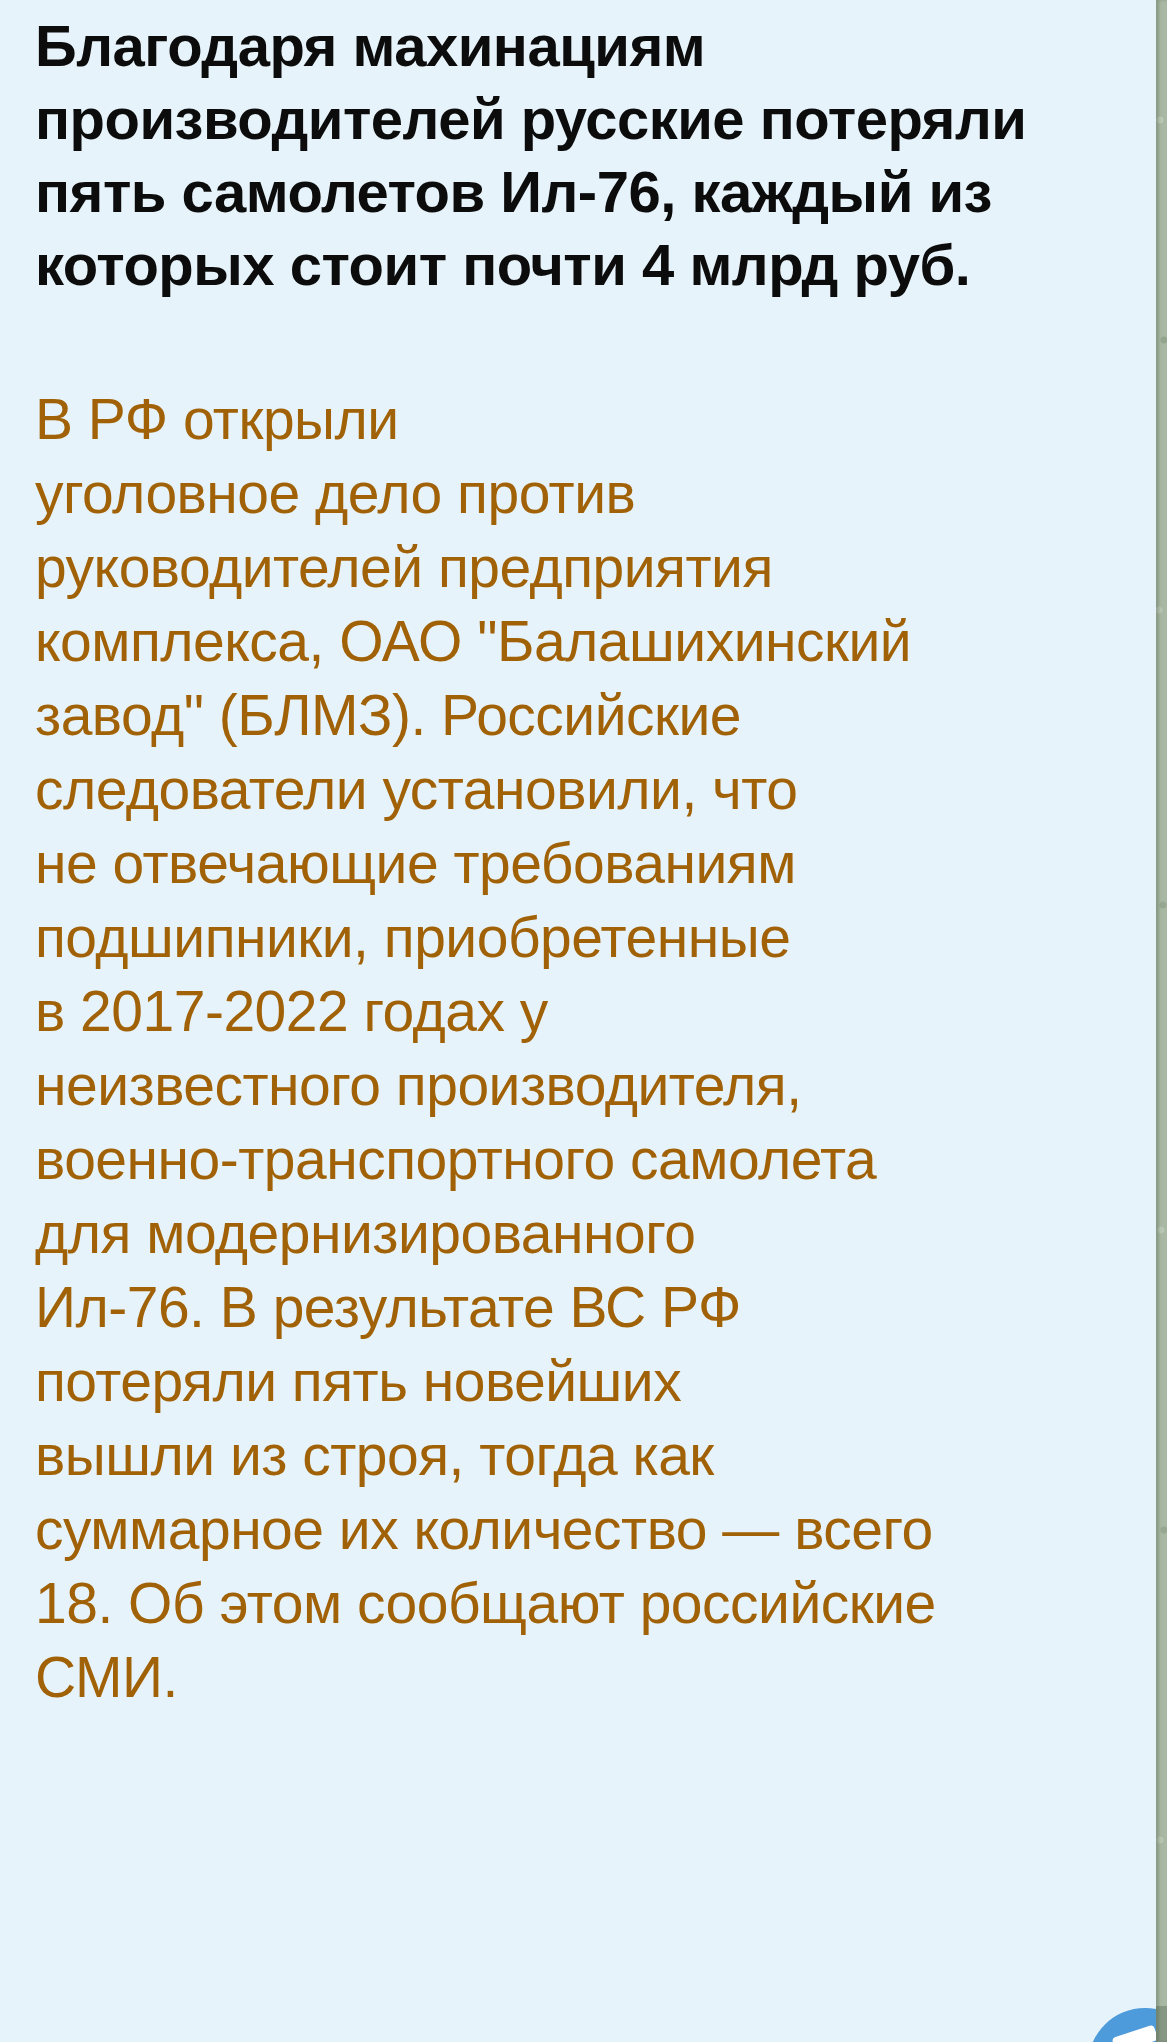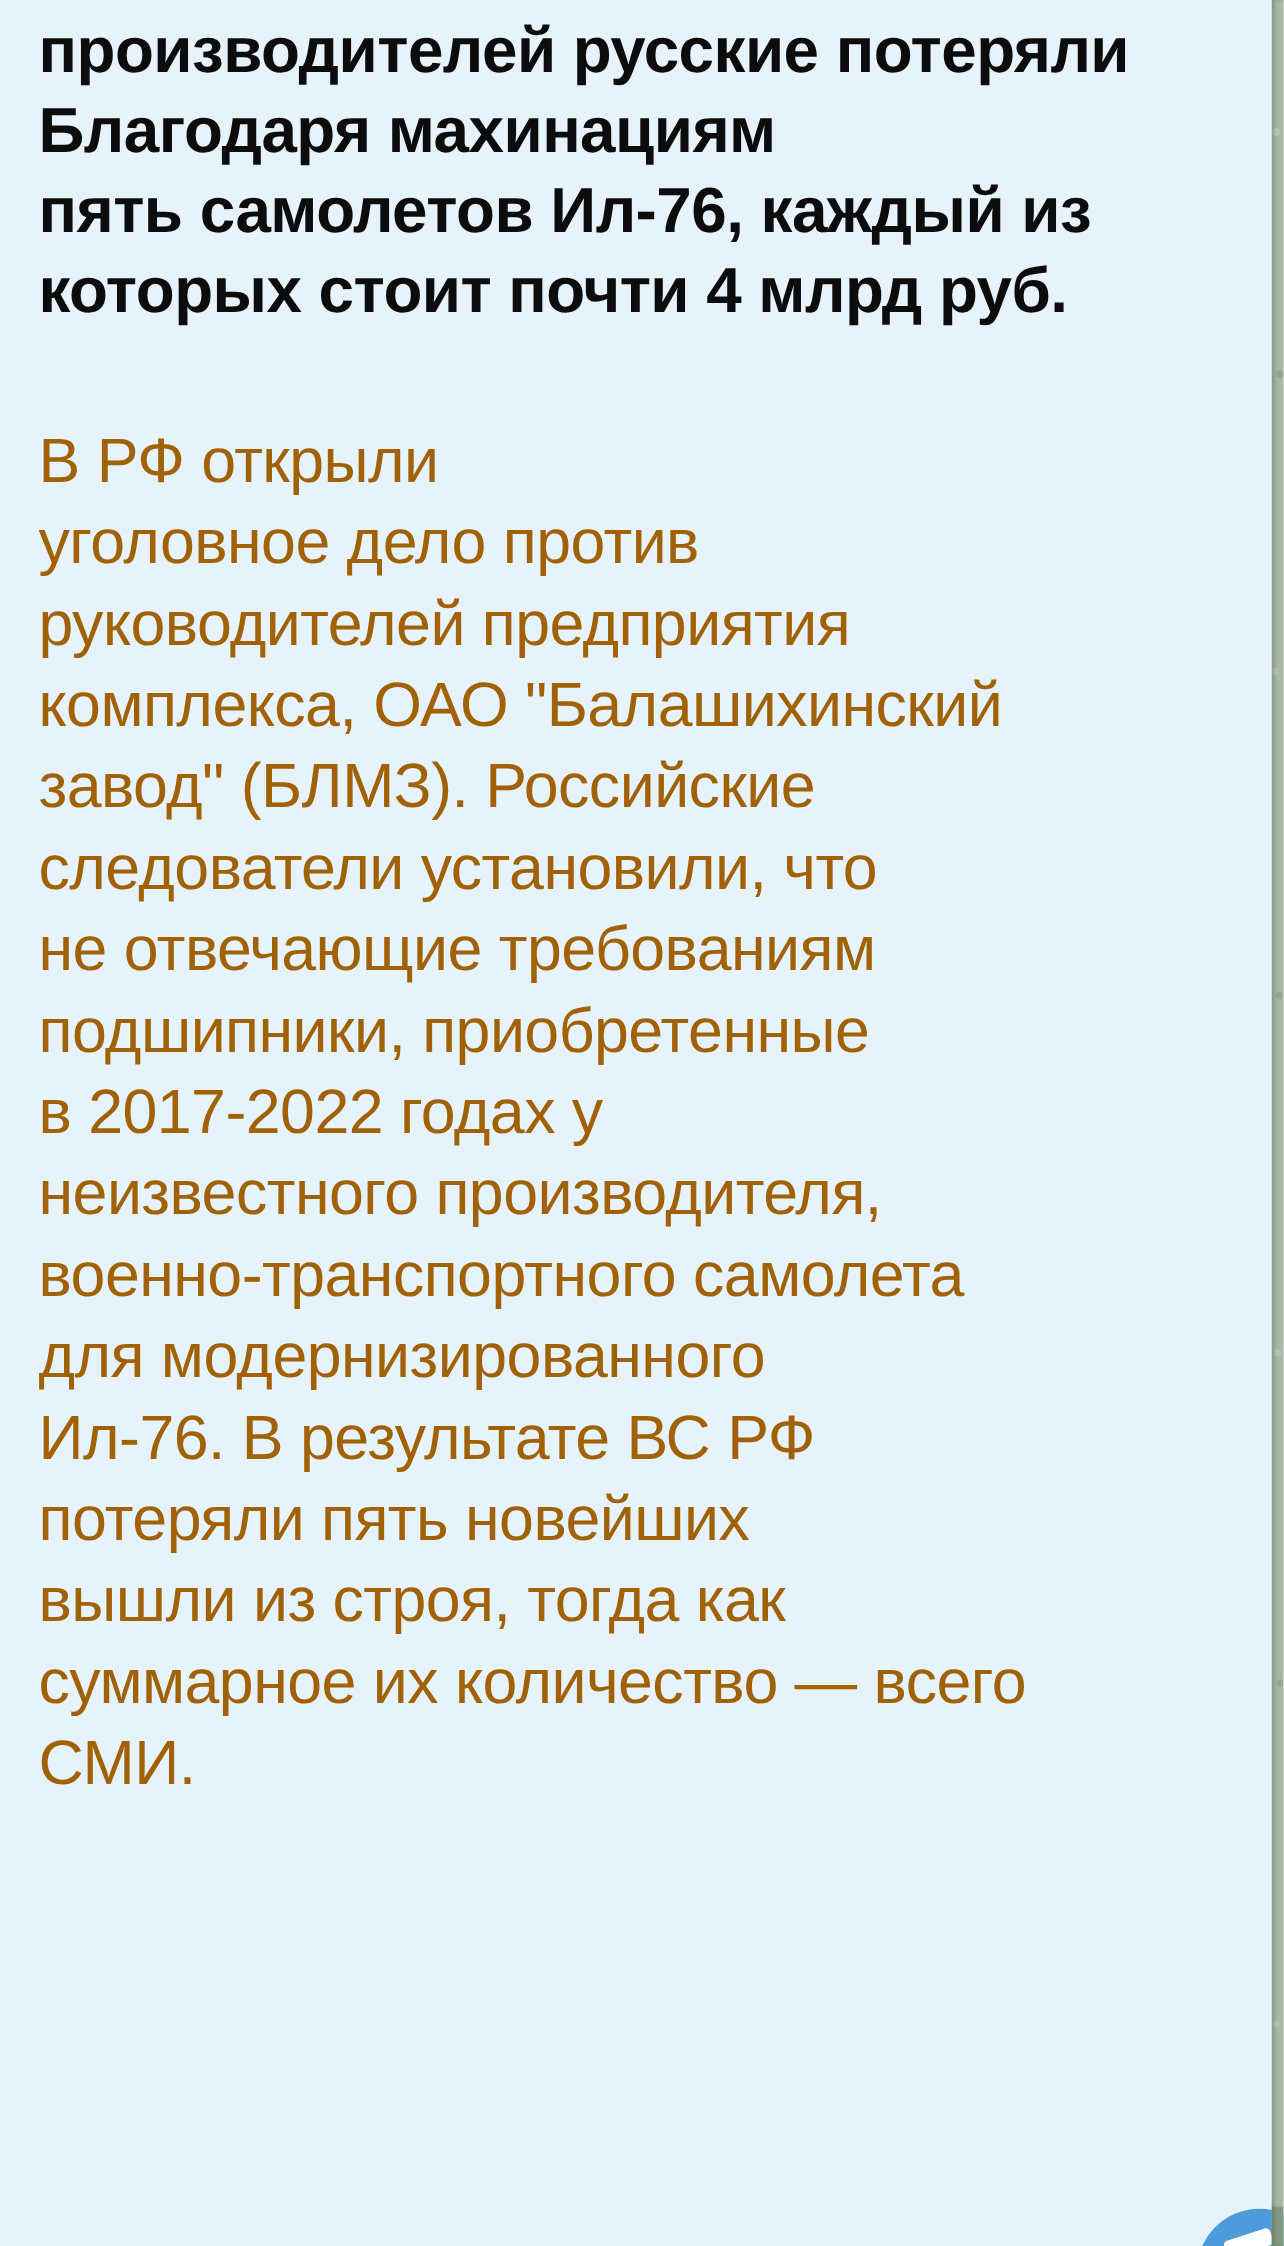--- a/index.html
+++ b/index.html
@@ -99,8 +99,8 @@
 
   <div class="message-bubble">
     <div class="headline">
+        <div class="hline">Благодаря махинациям</div>
         <div class="hline">производителей русские потеряли</div>
-        <div class="hline">Благодаря махинациям</div>
         <div class="hline">пять самолетов Ил-76, каждый из</div>
         <div class="hline">которых стоит почти 4 млрд руб.</div>
       </div>

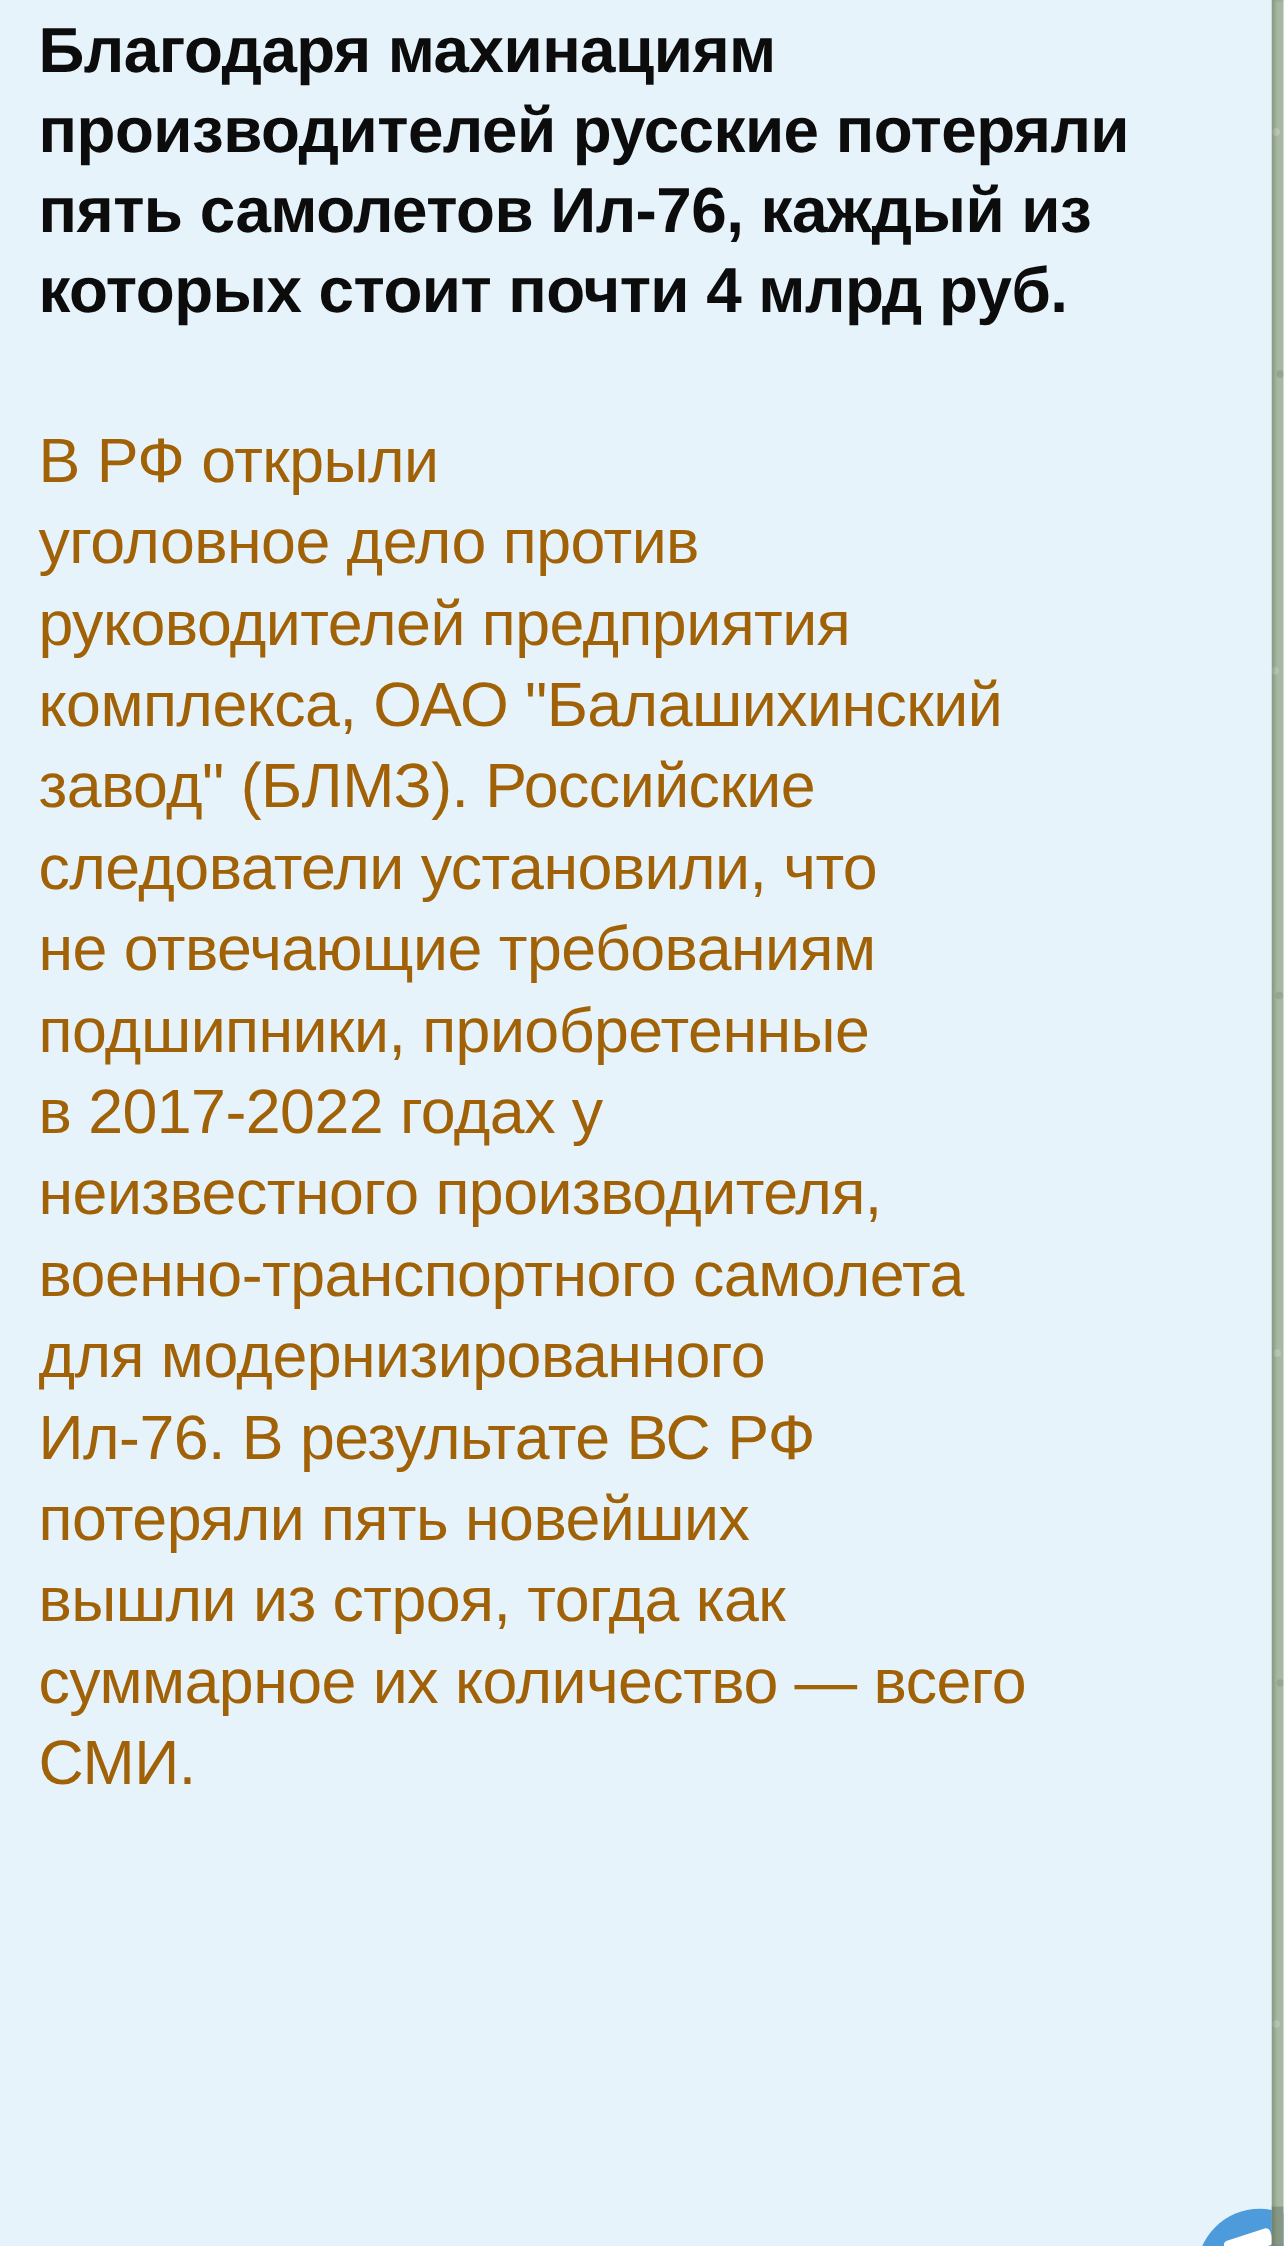--- a/index.html
+++ b/index.html
@@ -121,6 +121,7 @@
         <div class="bline">потеряли пять новейших</div>
         <div class="bline">вышли из строя, тогда как</div>
         <div class="bline">суммарное их количество — всего</div>
+        <div class="bline">18. Об этом сообщают российские</div>
         <div class="bline">СМИ.</div>
       </div>
   </div>

